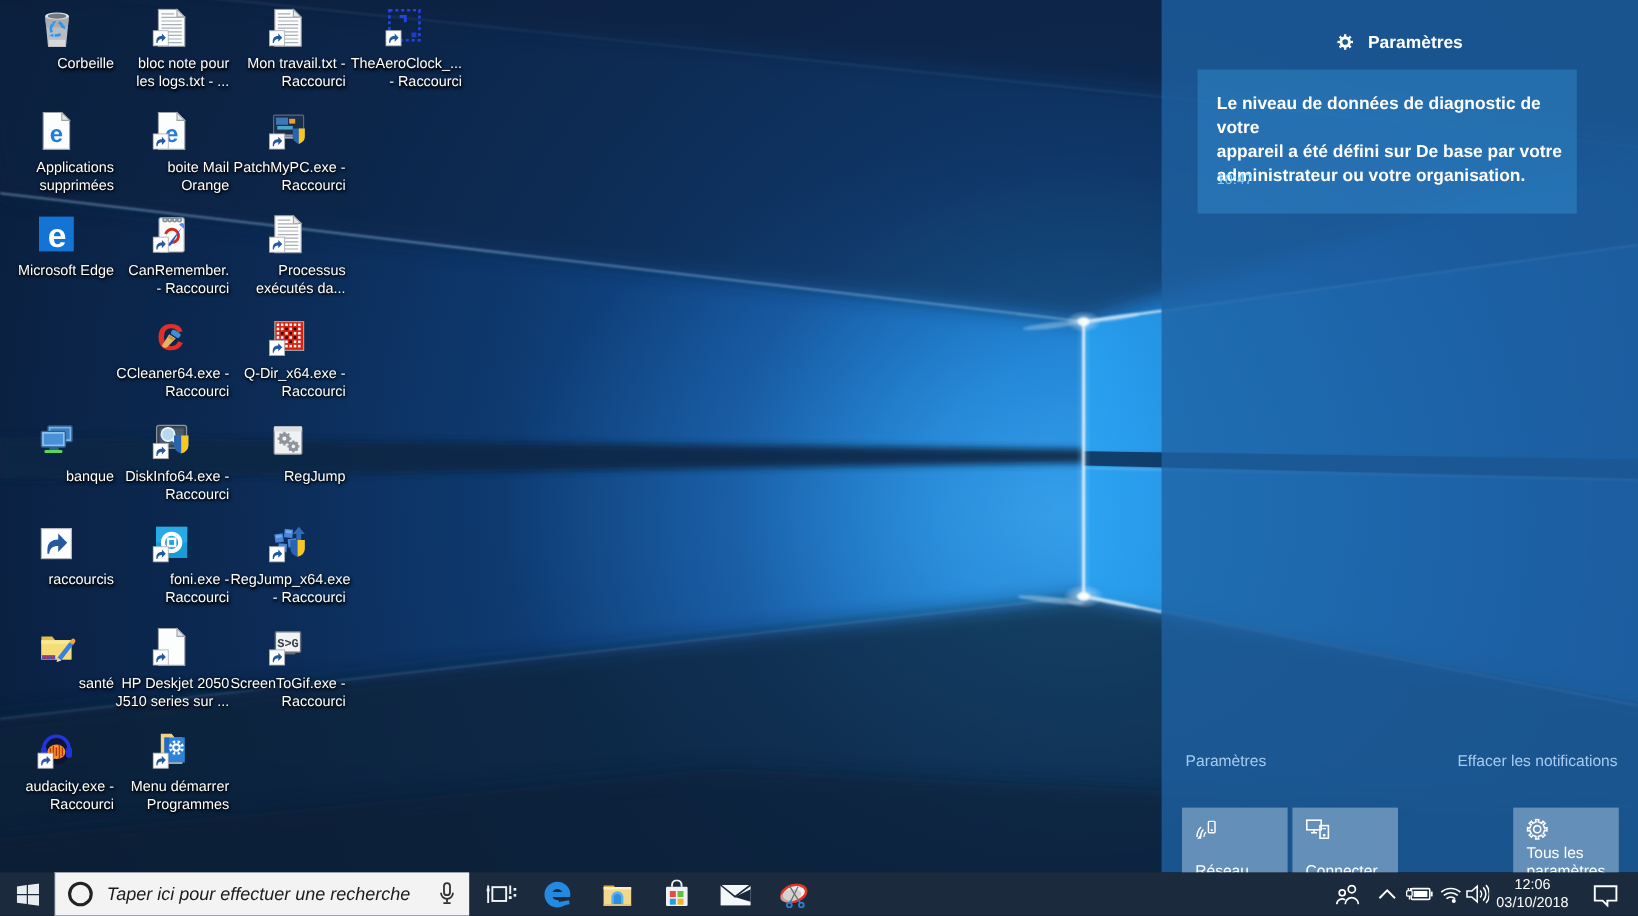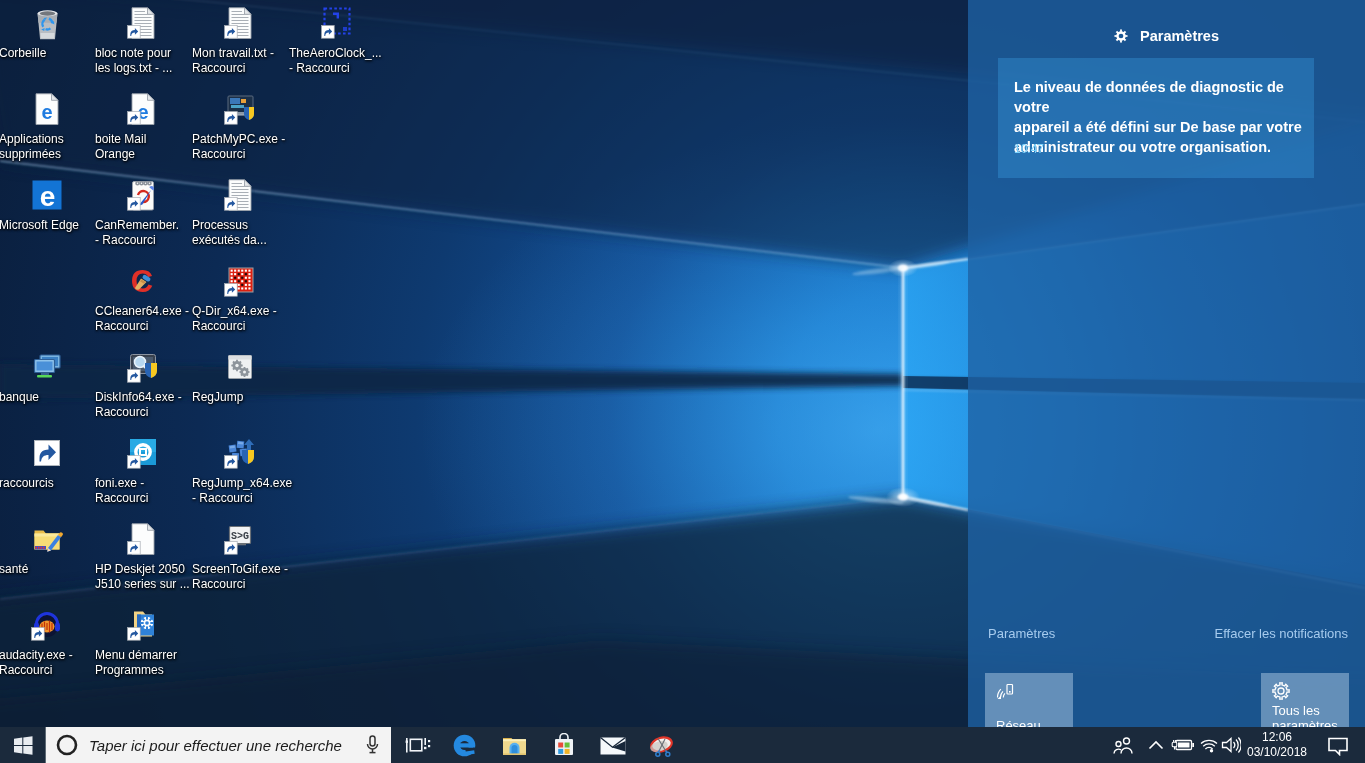--- a/index.html
+++ b/index.html
@@ -3,7 +3,7 @@
 <style>
 html,body{margin:0;padding:0;width:1365px;height:763px;overflow:hidden;background:#0c2342;font-family:"Liberation Sans",sans-serif;}
 #wall{position:absolute;left:0;top:0;width:1365px;height:727px;}
-.cell{position:absolute;width:96px;text-align:left;}
+.cell{position:absolute;width:96px;text-align:right;}
 .ic{height:35px;margin-bottom:4px;display:flex;align-items:flex-start;justify-content:center;}
 .lb{font-size:12px;color:#fff;line-height:15px;white-space:nowrap;text-shadow:0 1px 2px #000,1px 1px 3px rgba(0,0,0,.95);}
 #ac{position:absolute;left:968px;top:0;width:397px;height:727px;background:rgba(30,98,164,0.79);color:#fff;}

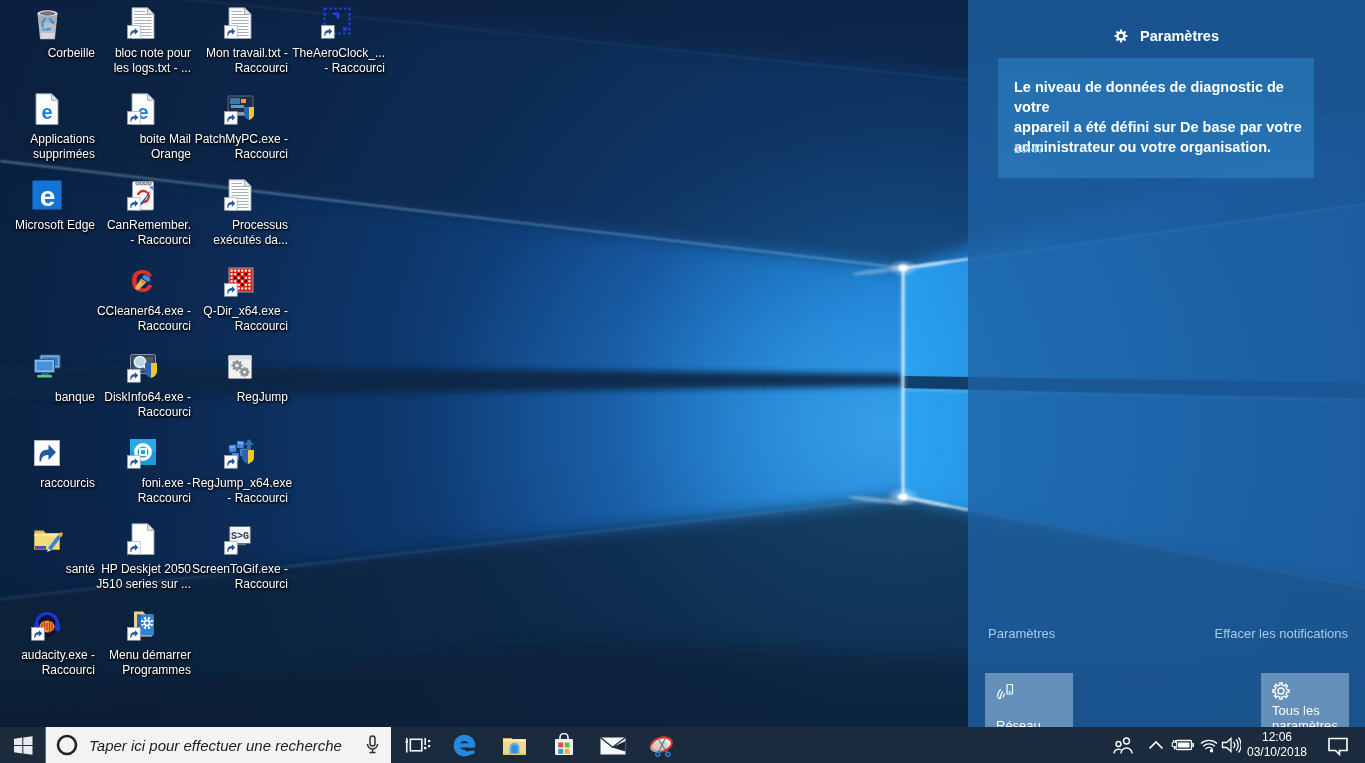--- a/index.html
+++ b/index.html
@@ -495,6 +495,16 @@
       </svg>
       <div class="tlb">Réseau</div>
     </div>
+ <div class="tile" style="left:109px">
+      <svg class="tic" width="22" height="18" viewBox="0 0 22 18">
+        <rect x="1" y="1.5" width="12" height="8" fill="none" stroke="#fff" stroke-width="1.3"></rect>
+        <path d="M4.5 12 h5 M7 9.5 v2.5" stroke="#fff" stroke-width="1.2"></path>
+        <rect x="12" y="6" width="7" height="10.5" fill="none" stroke="#fff" stroke-width="1.3"></rect>
+        <rect x="14.5" y="13" width="2" height="2" fill="#fff"></rect>
+        <path d="M14 8.5 h3" stroke="#fff" stroke-width="1"></path>
+      </svg>
+      <div class="tlb">Connecter</div>
+    </div>
  <div class="tile" style="left:293px">
       <svg class="tic" width="18" height="18" viewBox="0 0 18 18">
         <path fill="none" stroke="#fff" stroke-width="1.3" d="M7.72 0.90 L10.28 0.90 L9.97 2.88 L12.64 3.98 L13.82 2.37 L15.63 4.18 L14.02 5.36 L15.12 8.03 L17.10 7.72 L17.10 10.28 L15.12 9.97 L14.02 12.64 L15.63 13.82 L13.82 15.63 L12.64 14.02 L9.97 15.12 L10.28 17.10 L7.72 17.10 L8.03 15.12 L5.36 14.02 L4.18 15.63 L2.37 13.82 L3.98 12.64 L2.88 9.97 L0.90 10.28 L0.90 7.72 L2.88 8.03 L3.98 5.36 L2.37 4.18 L4.18 2.37 L5.36 3.98 L8.03 2.88 Z"></path>

